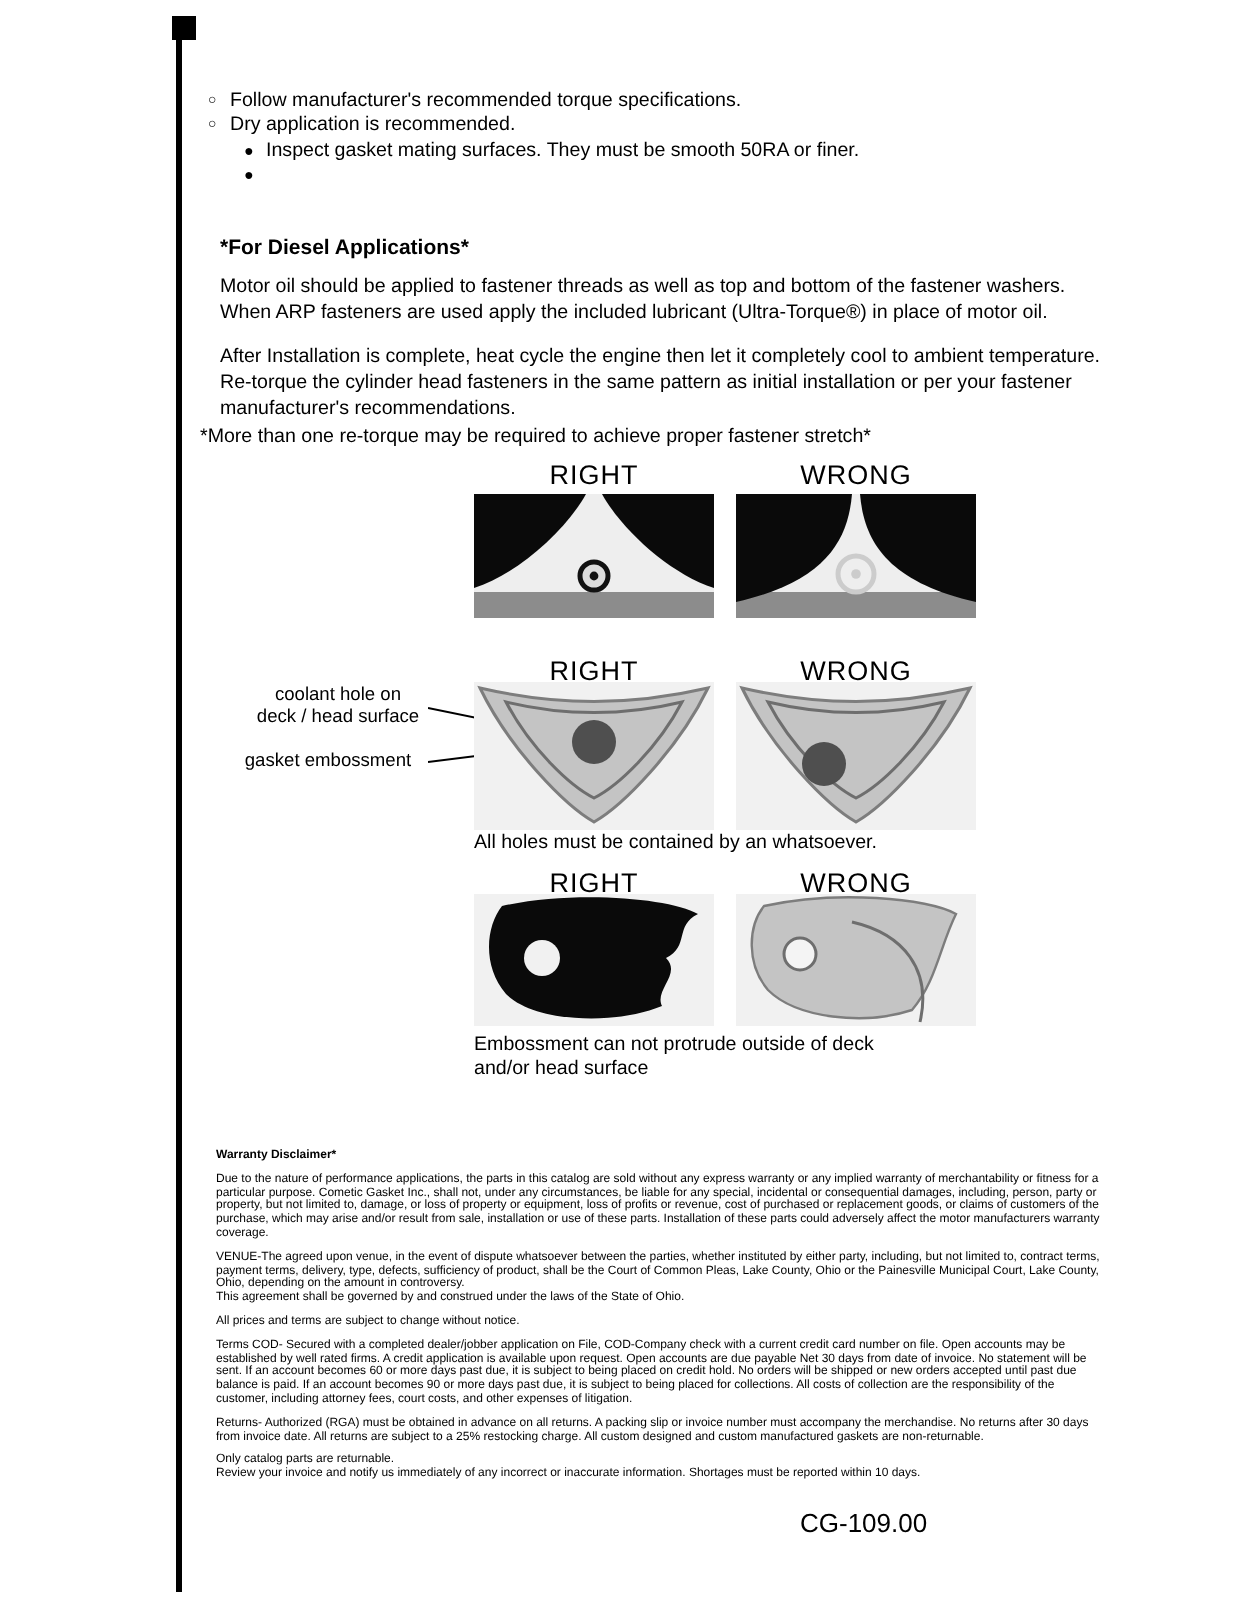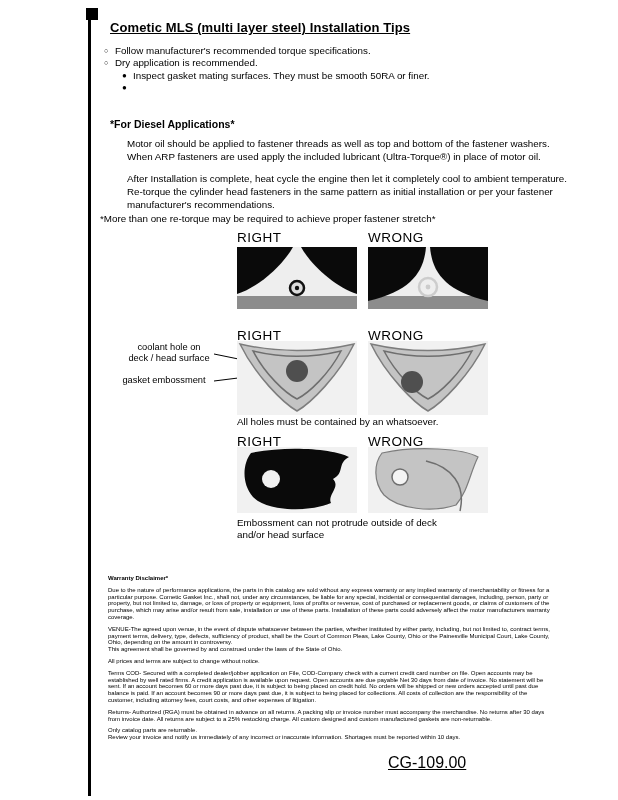--- a/index.html
+++ b/index.html
@@ -53,7 +53,6 @@
   <div class="edge-line"></div>
   <div class="edge-square"></div>
 
-  <div class="title">Cometic MLS (multi layer steel) Installation Tips</div>
 
   <div class="bullets">
     <div class="bullet-row">

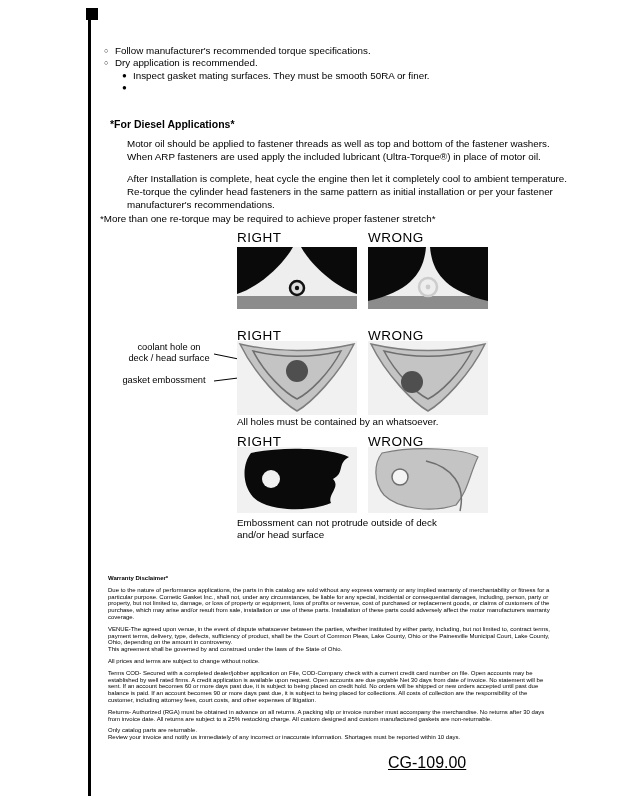--- a/index.html
+++ b/index.html
@@ -27,7 +27,7 @@
   .bullet-row.sub .marker { font-size:8px; }
 
   .diesel-heading { position:absolute; left:110px; top:118px; font-size:10.5px; font-weight:bold; }
-  .para { position:absolute; left:110px; width:448px; font-size:9.8px; line-height:13px;margin-left:17px; }
+  .para { position:absolute; left:110px; width:448px; font-size:9.8px; line-height:13px; }
   .para1 { top:137px; }
   .para2 { top:172px; }
   .note  { position:absolute; left:100px; top:213px; width:460px; font-size:9.8px; }

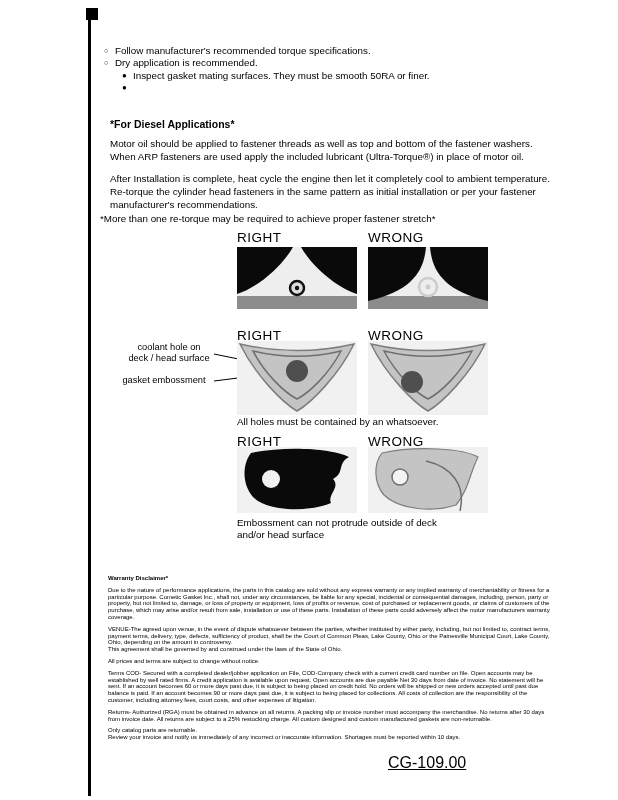--- a/index.html
+++ b/index.html
@@ -33,7 +33,7 @@
   .note  { position:absolute; left:100px; top:213px; width:460px; font-size:9.8px; }
 
   .diagrams { position:absolute; left:0; top:228px; width:618px; height:350px; }
-  .dlabel { position:absolute; width:120px; text-align:left; font-size:13.5px; letter-spacing:0.5px; }
+  .dlabel { position:absolute; width:120px; text-align:center; font-size:13.5px; letter-spacing:0.5px; }
   .dimg   { position:absolute; display:block; }
   .dcaption { position:absolute; font-size:9.8px; line-height:12px; white-space:pre-line; }
   .side-label { position:absolute; text-align:center; font-size:9.3px; line-height:11px; white-space:pre-line; }

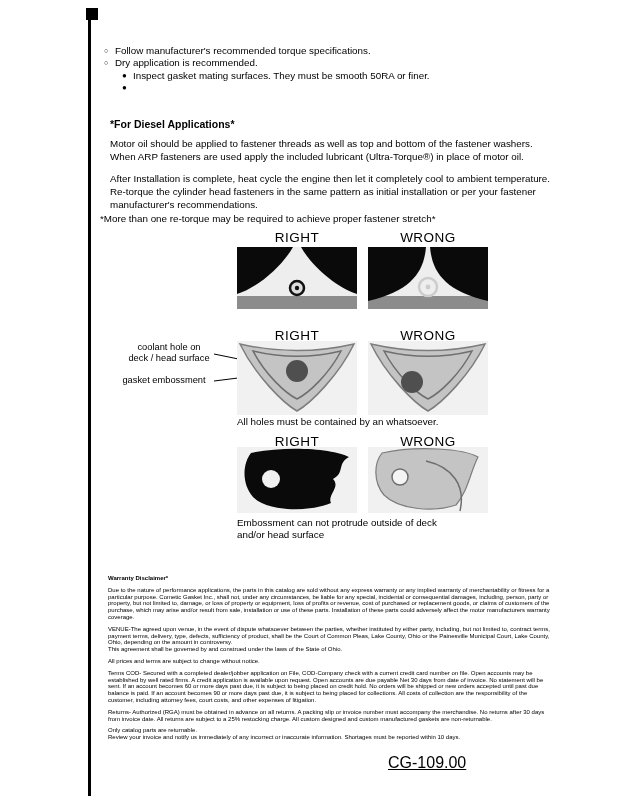--- a/index.html
+++ b/index.html
@@ -43,7 +43,7 @@
   .disclaimer .disc-head { font-weight:bold; margin-bottom:5px; }
   .disclaimer p { margin-bottom:5px; white-space:pre-line; }
 
-  .footer { position:absolute; left:388px; top:754px; font-size:16px;text-decoration:underline; }
+  .footer { position:absolute; left:400px; top:754px; font-size:13px; }
 </style>
 </head>
 <body>

